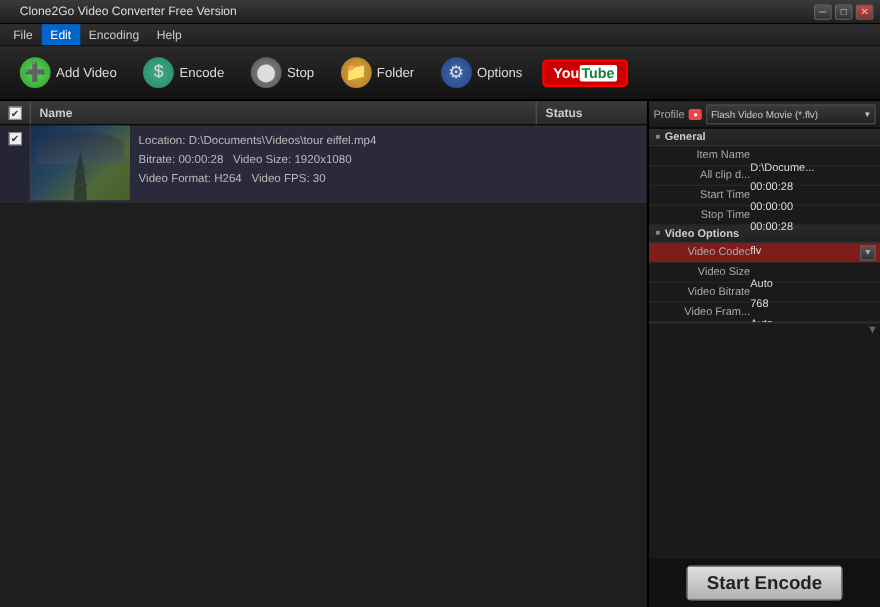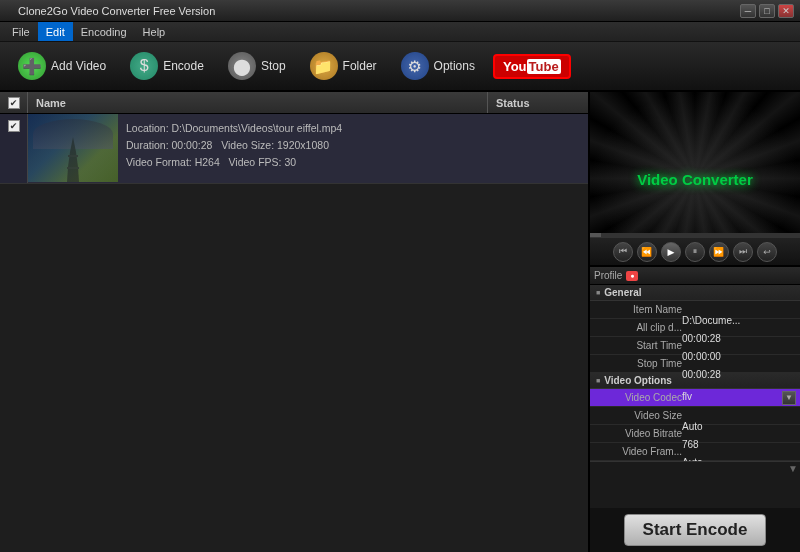--- a/index.html
+++ b/index.html
@@ -461,7 +461,7 @@
     <span>Options</span>
   </button>
   <button class="youtube-btn">
-    <span>You</span><span style="background:#fff;color:#b91c1c;padding:0 2px;border-radius:2px;font-weight:bold;">Tube</span>
+    <span>You</span><span style="background:#fff;color:#15803d;padding:0 2px;border-radius:2px;font-weight:bold;">Tube</span>
   </button>
 </div>
 

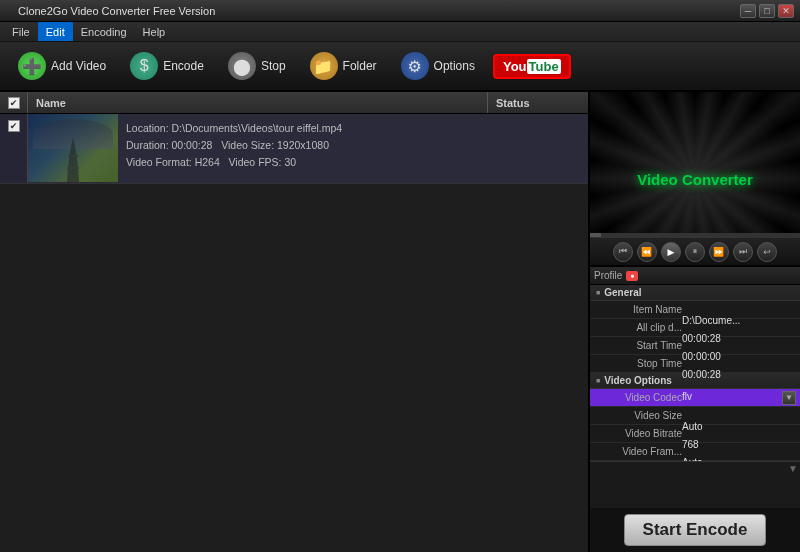--- a/index.html
+++ b/index.html
@@ -535,6 +535,10 @@
     <div class="profile-row">
       <span class="profile-label">Profile</span>
       <div class="profile-icon">●</div>
+      <div class="profile-select">
+        <span style="font-size:9px;overflow:hidden;text-overflow:ellipsis;white-space:nowrap;max-width:130px;">Flash Video Movie (*.flv)</span>
+        <span style="font-size:7px;">▼</span>
+      </div>
     </div>
 
     <div id="props-panel">

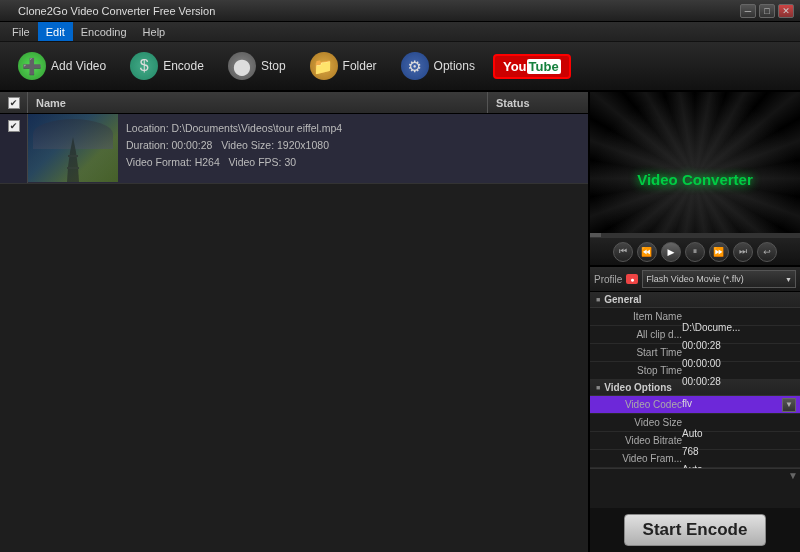--- a/index.html
+++ b/index.html
@@ -500,7 +500,7 @@
         <div class="file-info">
           <div>Location: D:\Documents\Videos\tour eiffel.mp4</div>
           <div>
-            <span>Duration: 00:00:28</span>&nbsp;&nbsp;
+            <span>Bitrate: 00:00:28</span>&nbsp;&nbsp;
             <span>Video Size: 1920x1080</span>
           </div>
           <div>

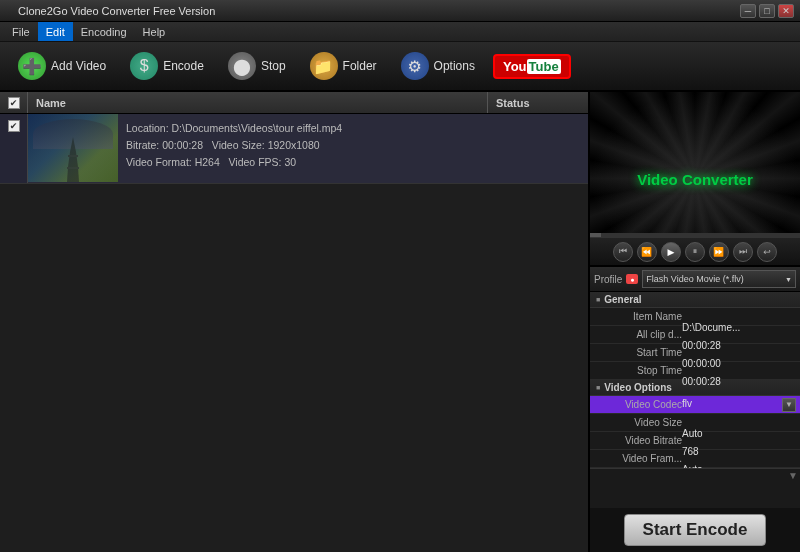--- a/index.html
+++ b/index.html
@@ -515,22 +515,6 @@
 
   <div id="right-panel">
 
-    <div id="video-preview">
-      <div class="preview-rays"></div>
-      <div class="video-converter-text">Video Converter</div>
-      <div class="prev-seekbar">
-        <div class="prev-seekbar-fill"></div>
-      </div>
-      <div class="preview-controls">
-        <div class="ctrl-btn">⏮</div>
-        <div class="ctrl-btn">⏪</div>
-        <div class="ctrl-btn play-btn">▶</div>
-        <div class="ctrl-btn">⏸</div>
-        <div class="ctrl-btn">⏩</div>
-        <div class="ctrl-btn">⏭</div>
-        <div class="ctrl-btn">↩</div>
-      </div>
-    </div>
 
     <div class="profile-row">
       <span class="profile-label">Profile</span>

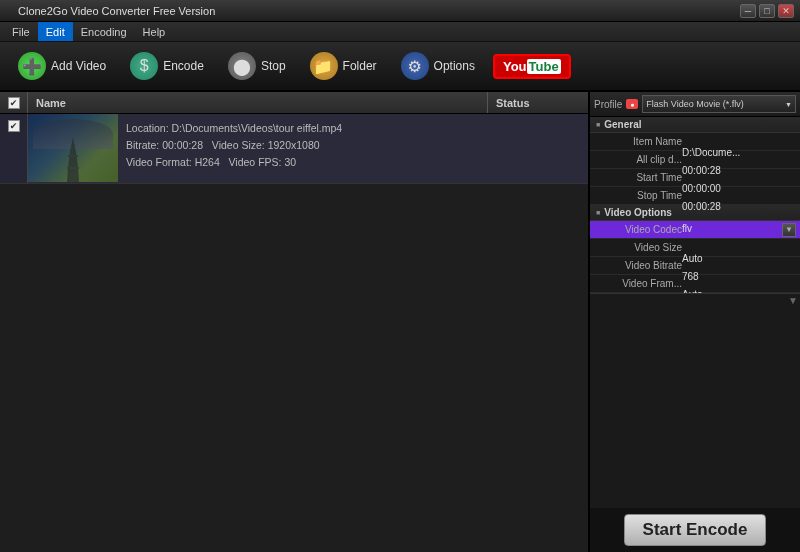--- a/index.html
+++ b/index.html
@@ -347,7 +347,7 @@
       height: 18px;
     }
     .prop-row.selected {
-      background: #6d28d9;
+      background: #7f1d1d;
     }
     .prop-key {
       color: #aaa;

